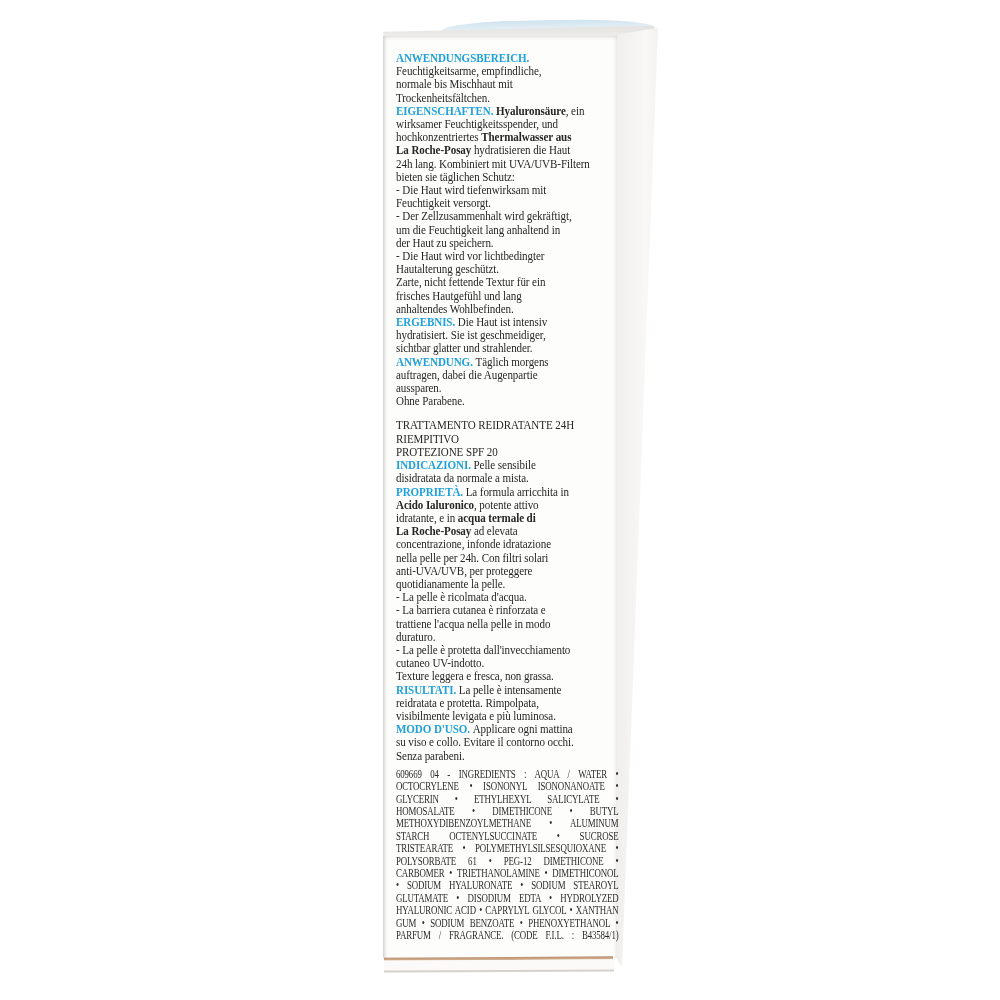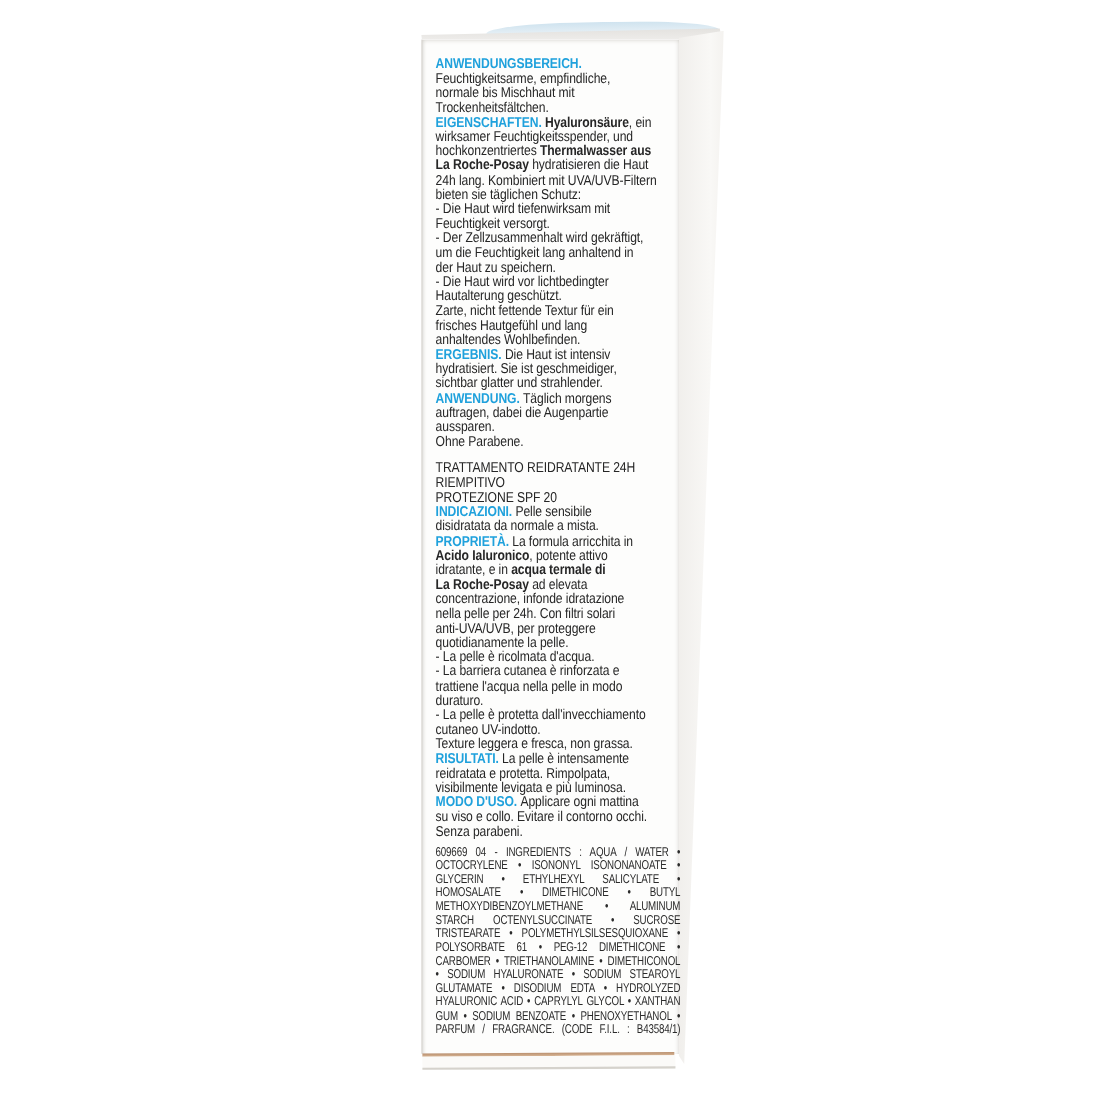--- a/index.html
+++ b/index.html
@@ -16,6 +16,7 @@
     left: 0; top: 0;
     width: 1000px; height: 1000px;
     background: #ffffff;
+    font-family: Liberation Serif, serif;
   }
   
   .box-top-flap {

